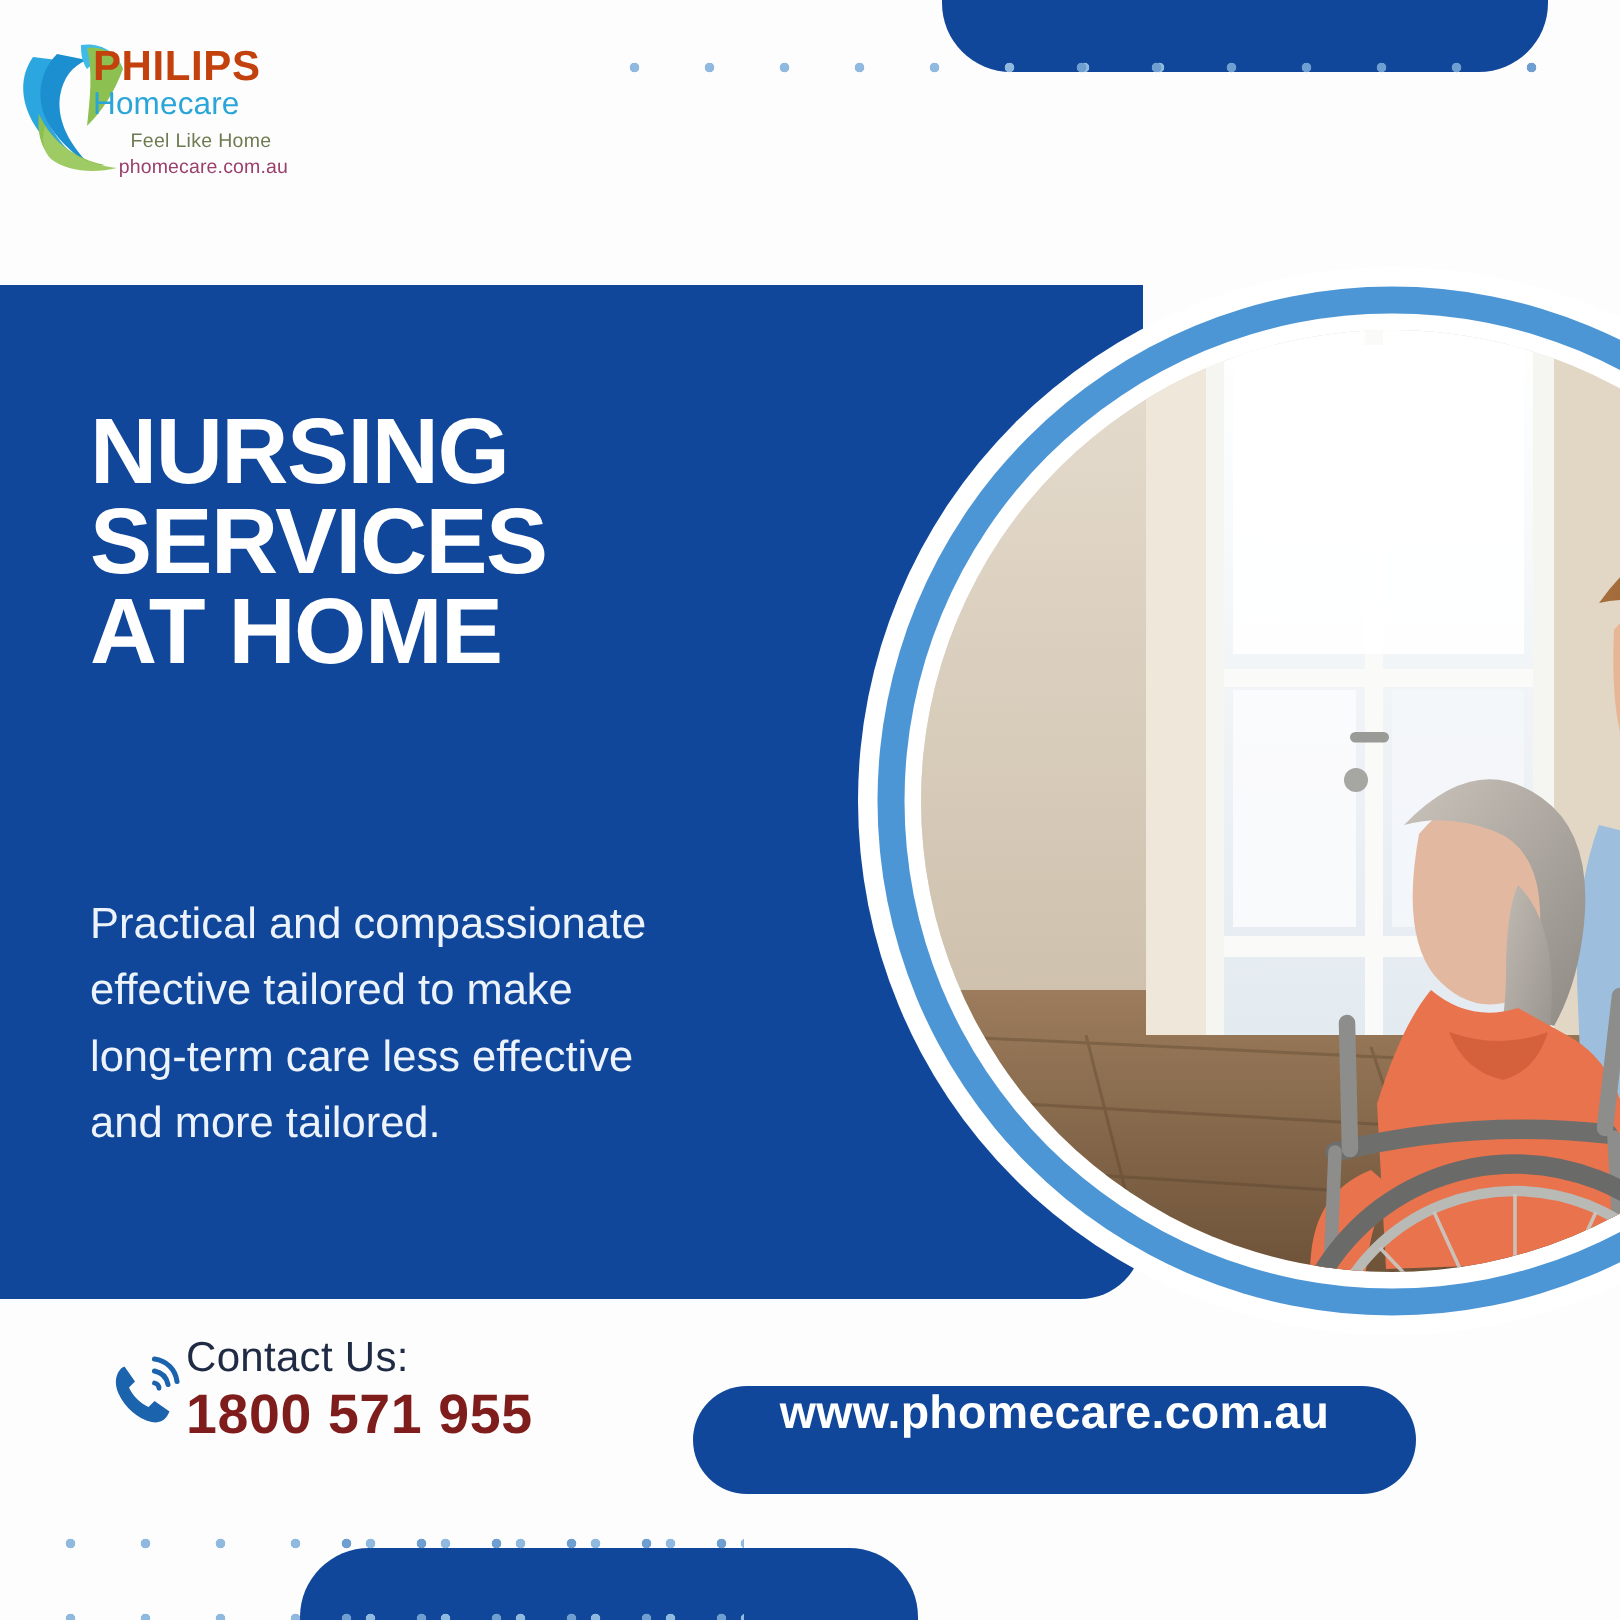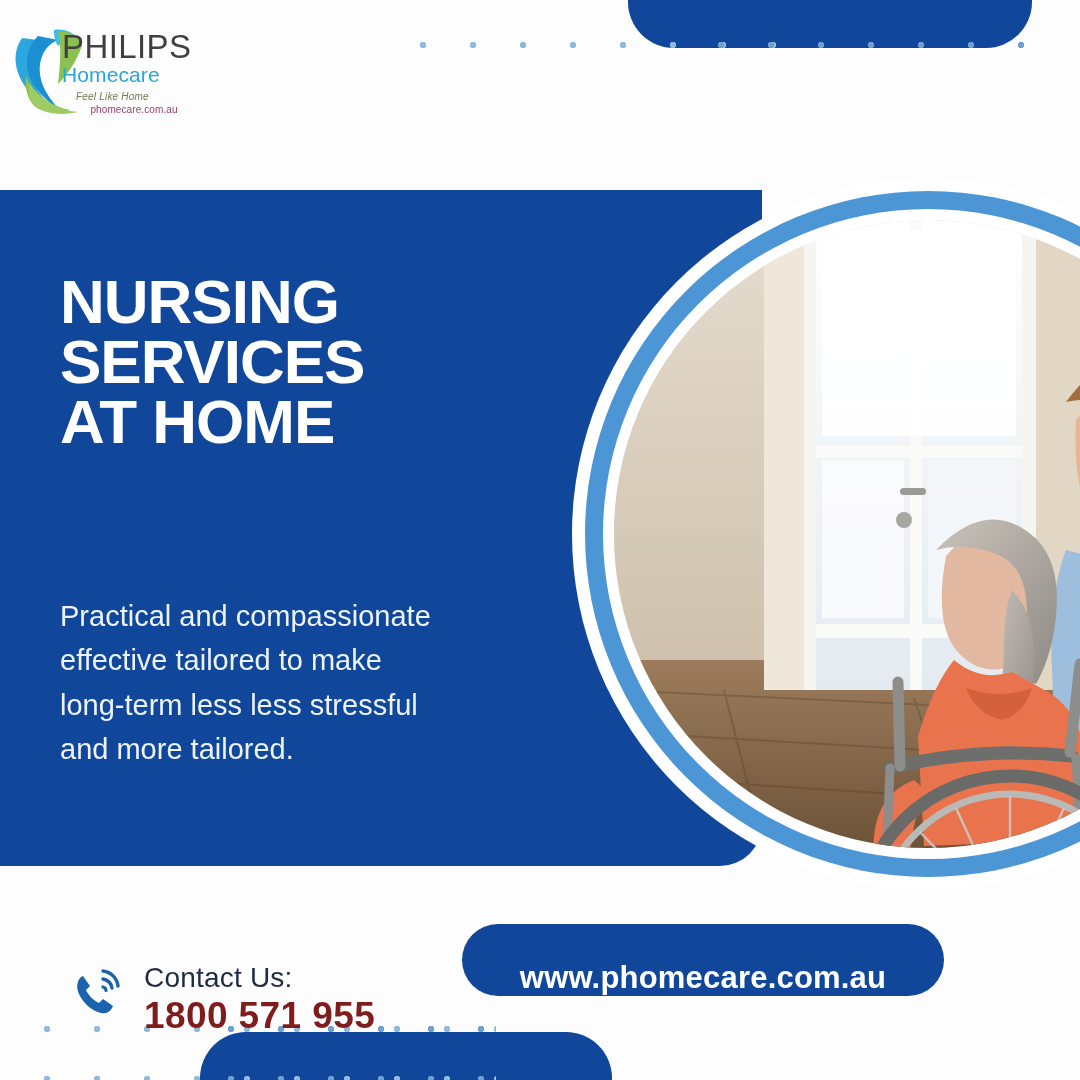--- a/index.html
+++ b/index.html
@@ -103,8 +103,8 @@
   }
   #logo-text { position:absolute; left:48px; top:8px; width:130px; }
   .logo-philips {
-    font-size:33px; font-weight:normal; letter-spacing:0.4px;
-    color:#404040; line-height:1.02;
+    font-size:28px; font-weight:bold; letter-spacing:0.4px;
+    color:#c2410c; line-height:1.02;
   }
   .logo-homecare {
     font-size:21px; font-weight:normal; letter-spacing:0.1px;

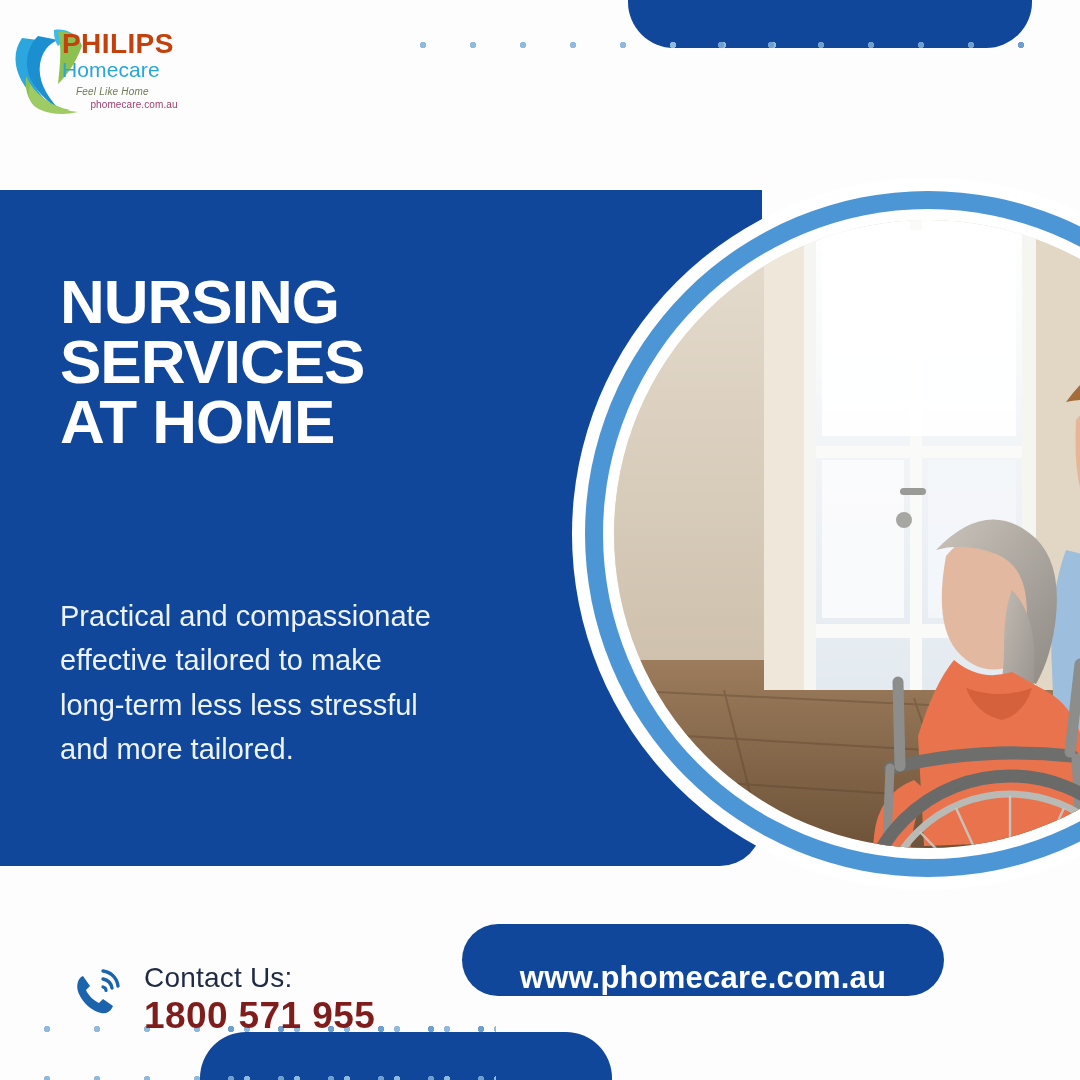--- a/index.html
+++ b/index.html
@@ -111,8 +111,8 @@
     color:#29A5D8; line-height:1.08;
   }
   .logo-tag {
-    font-size:10px; color:#6e7b52; letter-spacing:0.2px;
-    text-align:left; margin-top:5px; margin-left:14px;font-style:italic;
+    font-size:13px; color:#6e7b52; letter-spacing:0.2px;
+    text-align:center; margin-top:5px; margin-left:14px;
   }
   .logo-url {
     font-size:10px; color:#9b3f6d; letter-spacing:0.1px;

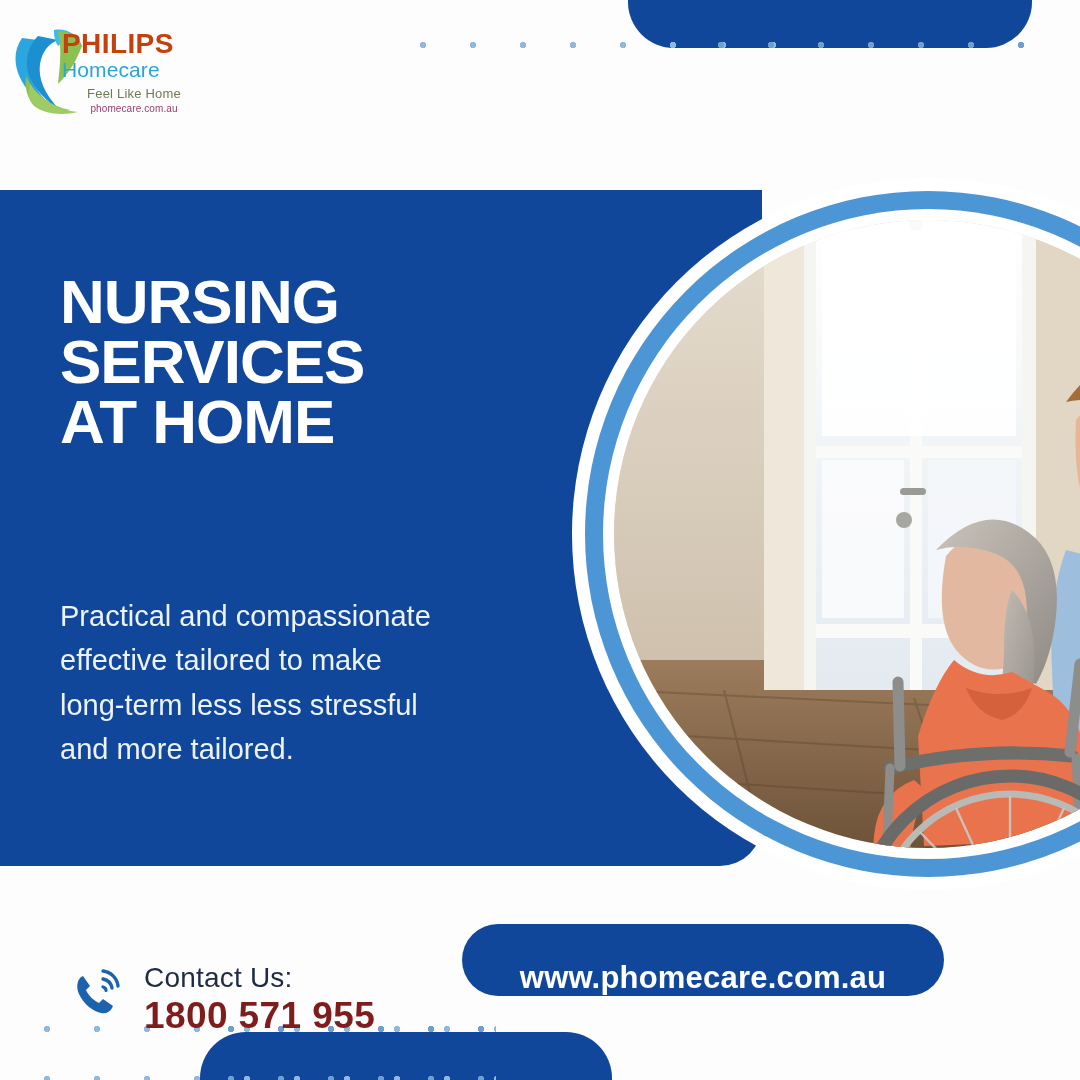--- a/index.html
+++ b/index.html
@@ -115,8 +115,8 @@
     text-align:center; margin-top:5px; margin-left:14px;
   }
   .logo-url {
-    font-size:10px; color:#9b3f6d; letter-spacing:0.1px;
-    text-align:center; margin-top:2px; margin-left:14px;
+    font-size:13px; color:#9b3f6d; letter-spacing:0.1px;
+    text-align:right; margin-top:2px; margin-left:14px;
   }
 
   

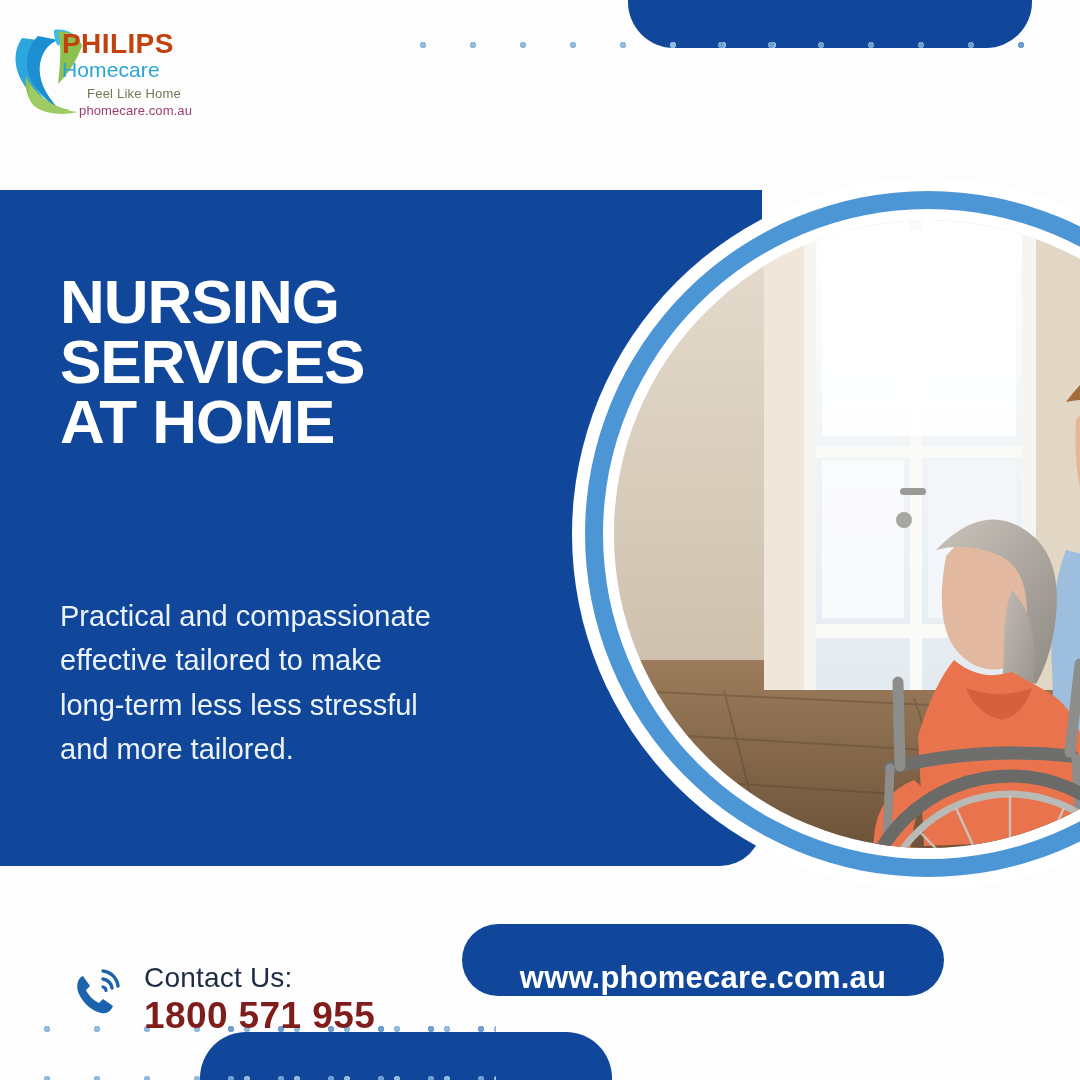--- a/index.html
+++ b/index.html
@@ -366,7 +366,7 @@
   <p id="subheadline">
     <span class="sub-line">Practical and compassionate</span>
     <span class="sub-line">effective tailored to make</span>
-    <span class="sub-line">long-term less less stressful</span>
+    <span class="sub-line">long-term care less effective</span>
     <span class="sub-line">and more tailored.</span>
   </p>
 

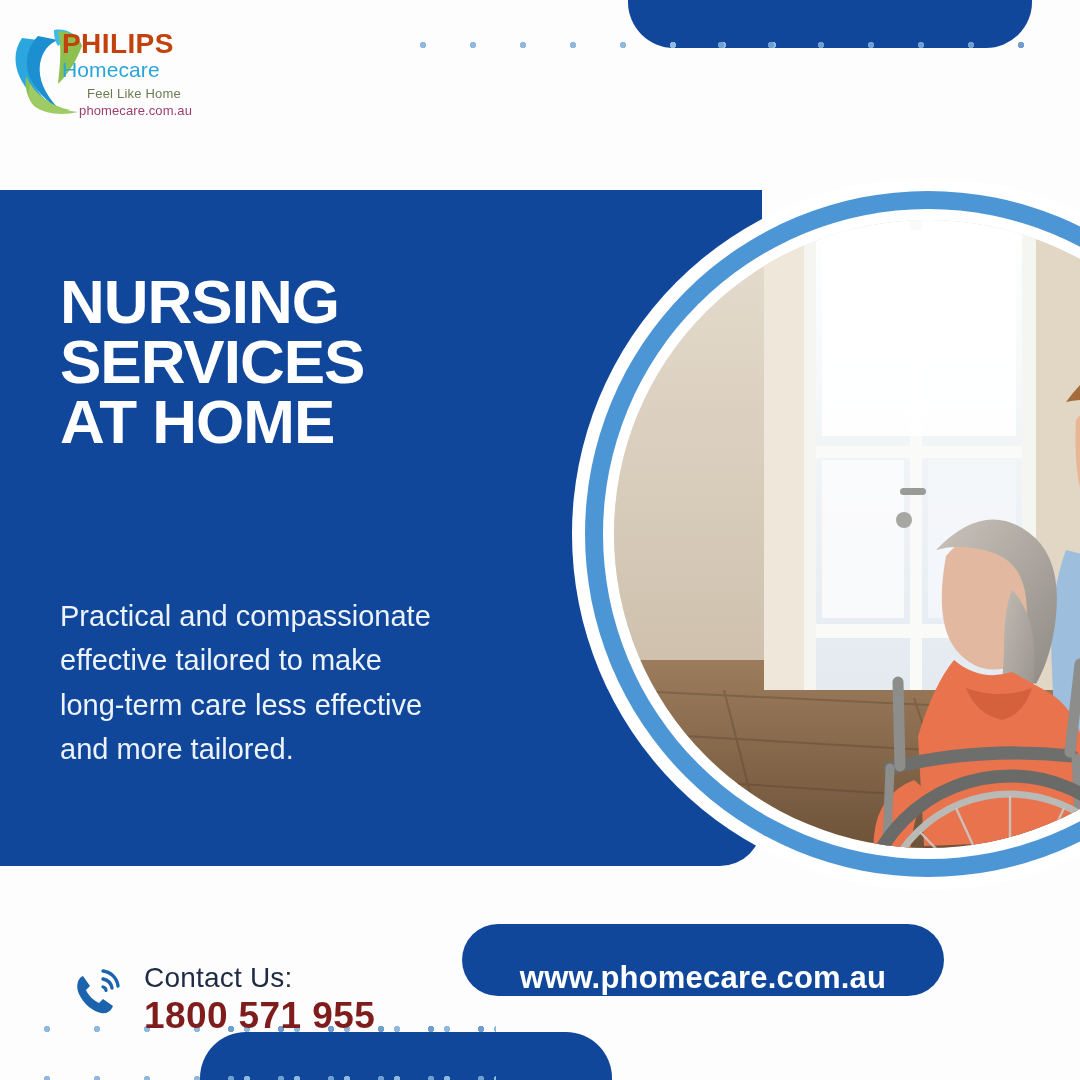--- a/index.html
+++ b/index.html
@@ -149,8 +149,8 @@
   
   #contact {
     position:absolute;
-    left:70px; top:964px;
-    display:flex; gap:20px;
+    left:70px; top:891px;
+    display:flex; align-items:center; 
   }
   #phone-icon { width:54px; height:54px; flex:0 0 54px; }
   #contact-text { line-height:1.0; }

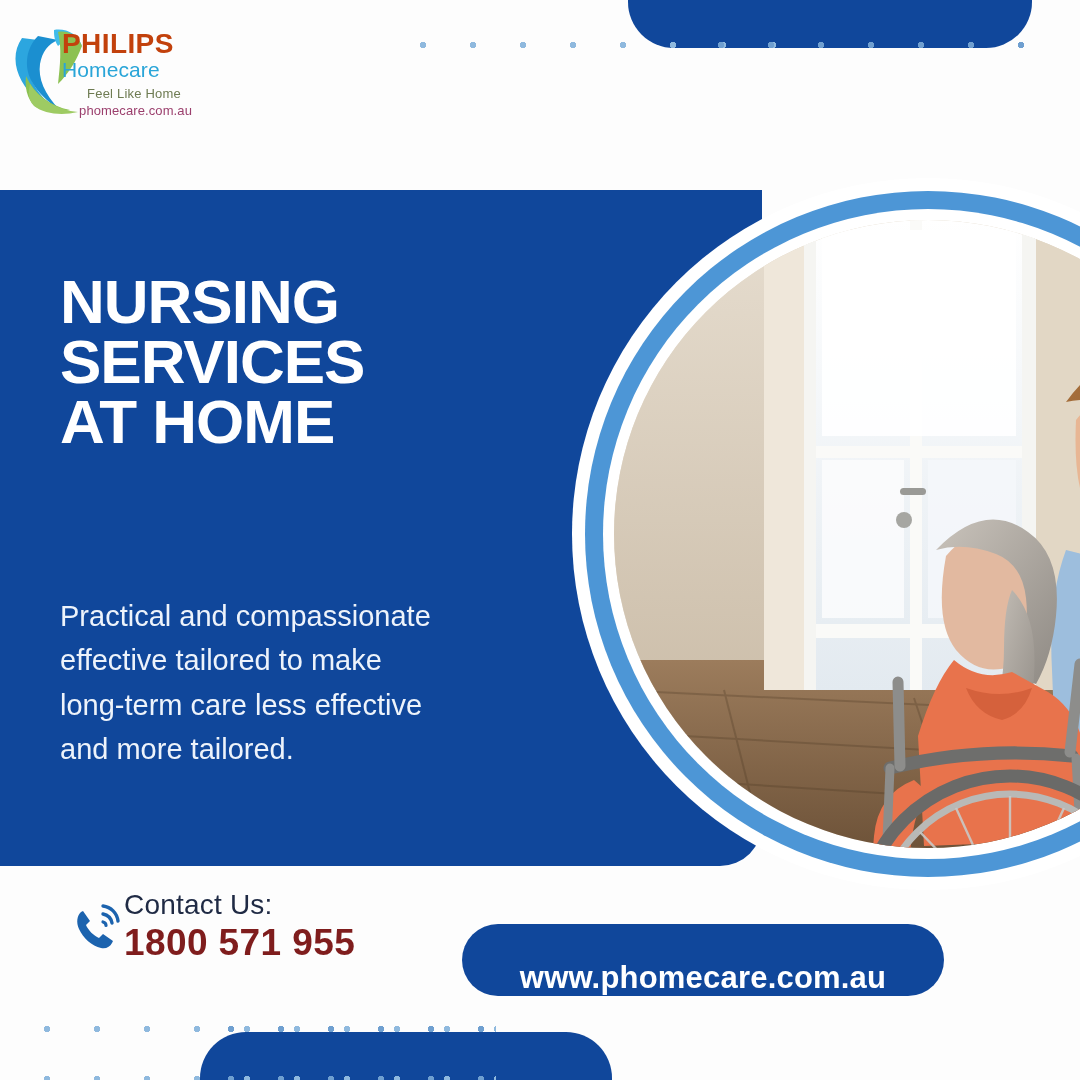--- a/index.html
+++ b/index.html
@@ -169,7 +169,7 @@
     width:482px; height:72px;
     background:#10479B;
     border-radius:36px;
-    display:flex; align-items:flex-end; justify-content:center;
+    display:flex; align-items:flex-start; justify-content:center;
   }
   #website-pill-label {
     color:#ffffff; font-size:31px; font-weight:bold; letter-spacing:0.2px;

